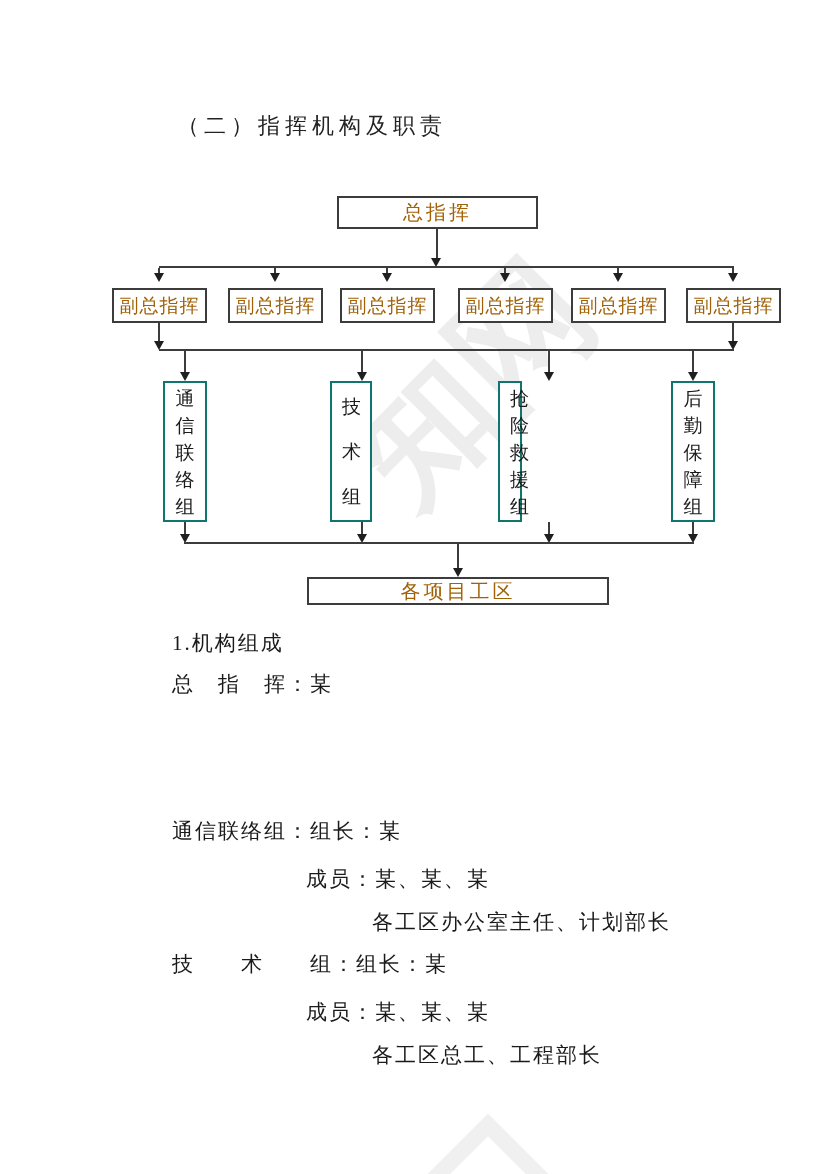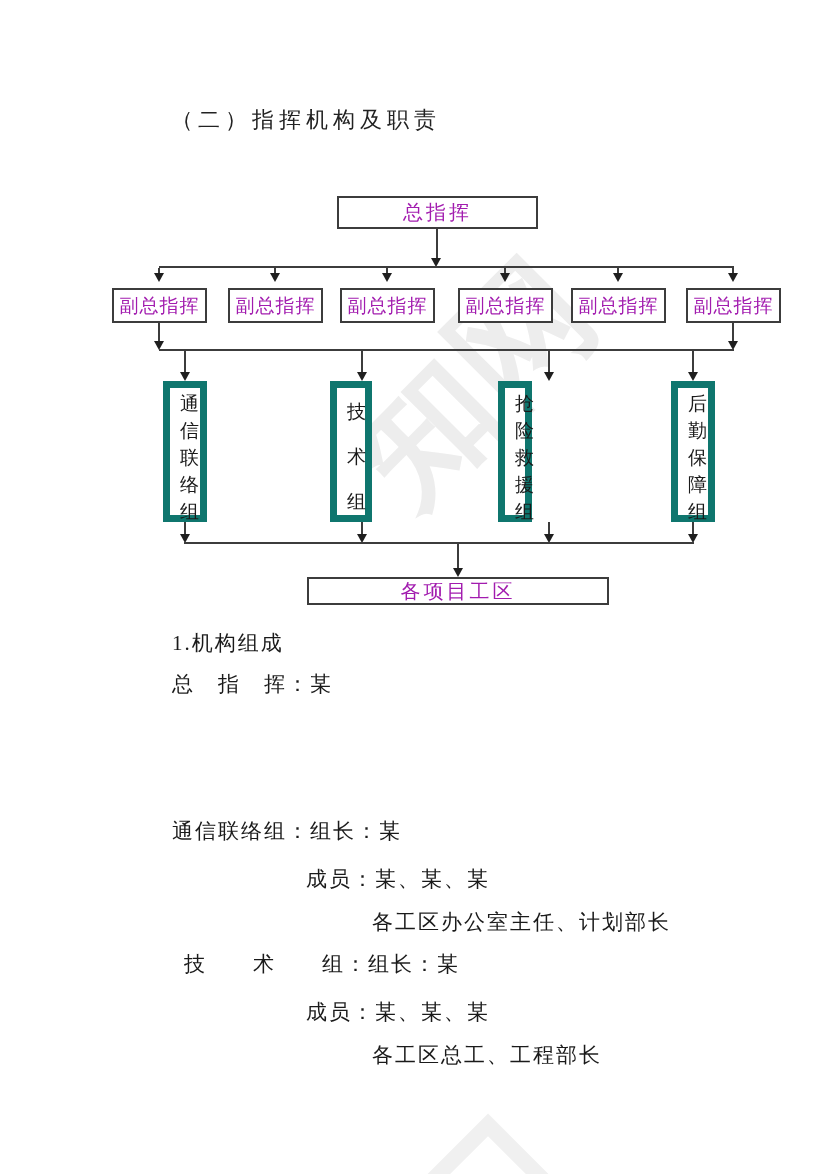--- a/index.html
+++ b/index.html
@@ -23,7 +23,7 @@
   }
 
   .title{
-    position:absolute;left:165px;top:99px;margin:6px;
+    position:absolute;left:165px;top:99px;margin:12px;
     font-size:22px;font-weight:normal;letter-spacing:5px;color:#222;z-index:2;
   }
 

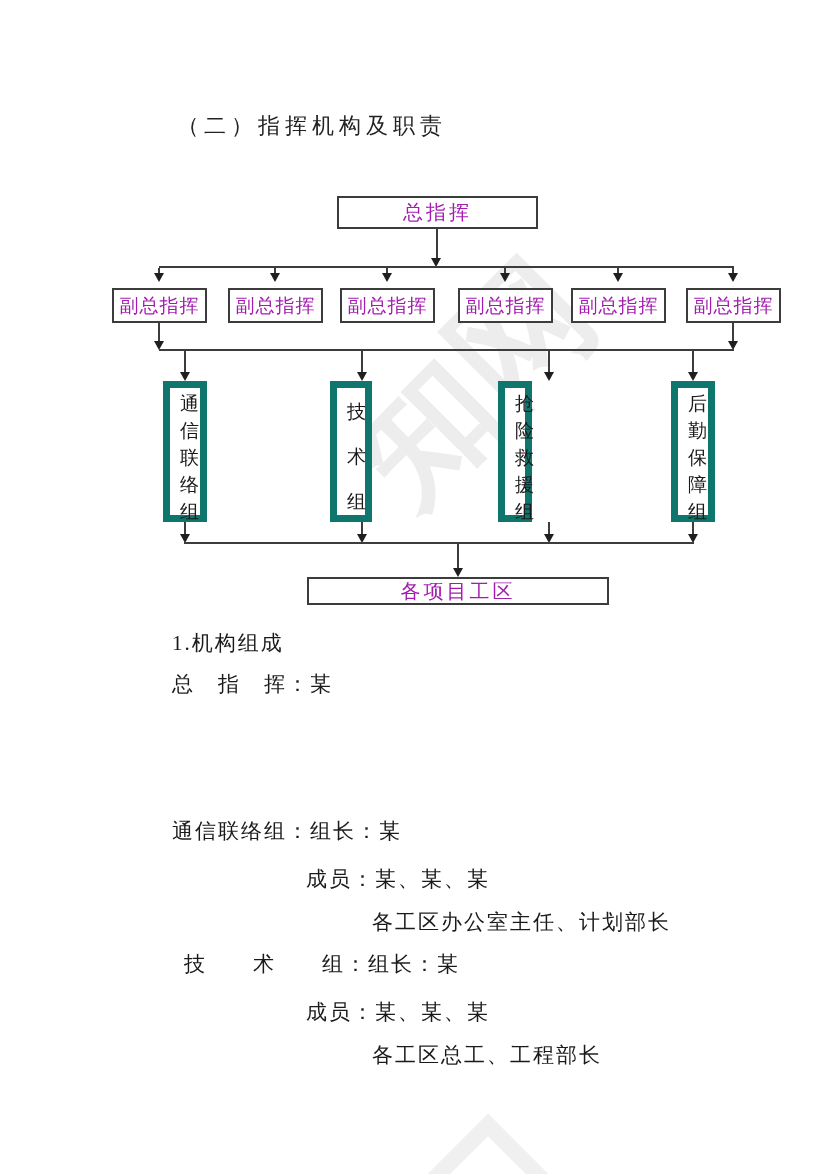--- a/index.html
+++ b/index.html
@@ -31,7 +31,7 @@
   .box{
     position:absolute;box-sizing:border-box;border:2px solid #3c3c3c;background:#fff;
     display:flex;align-items:center;justify-content:center;
-    font-size:19px;letter-spacing:1px;color:#a21caf;z-index:2;
+    font-size:19px;letter-spacing:1px;color:#a16207;z-index:2;
   }
   .hl{position:absolute;height:2px;background:#3c3c3c;z-index:1;}
   .vl{position:absolute;width:2px;background:#3c3c3c;z-index:1;}

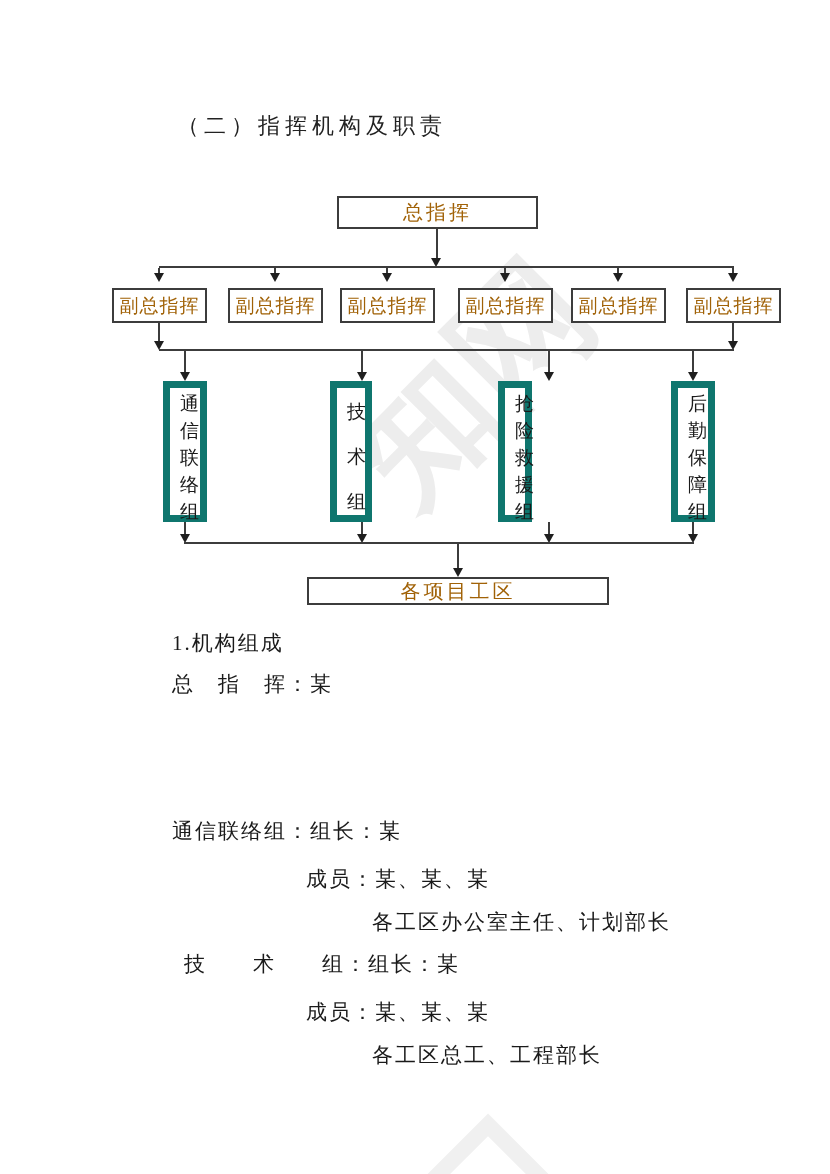--- a/index.html
+++ b/index.html
@@ -44,7 +44,7 @@
 
   .vbox{
     position:absolute;top:381px;height:141px;box-sizing:border-box;
-    border:7px solid #0f766e;background:#fff;z-index:2;
+    border:2px solid #0f766e;background:#fff;z-index:2;
     font-size:19px;color:#1a1a1a;text-align:center;
     word-break:break-all;line-height:27px;padding:2px 10px 0;
   }

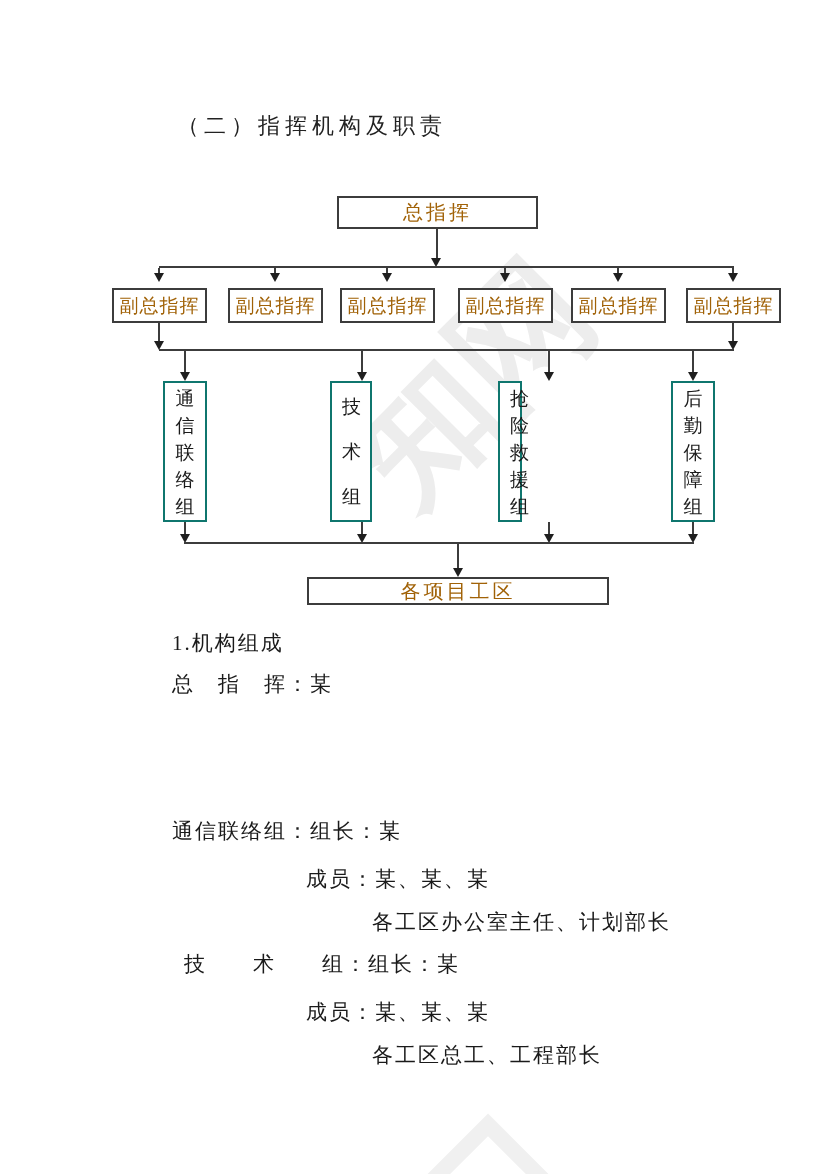--- a/index.html
+++ b/index.html
@@ -63,7 +63,7 @@
   .l-comm{left:172px;top:817px;font-family:Liberation Serif, serif;}
   .l-comm-m1{left:306px;top:865px;}
   .l-comm-m2{left:372px;top:908px;}
-  .l-tech{left:172px;top:950px;margin-left:12px;}
+  .l-tech{left:172px;top:950px;}
   .l-tech-m1{left:306px;top:998px;}
   .l-tech-m2{left:372px;top:1041px;}
 </style>

